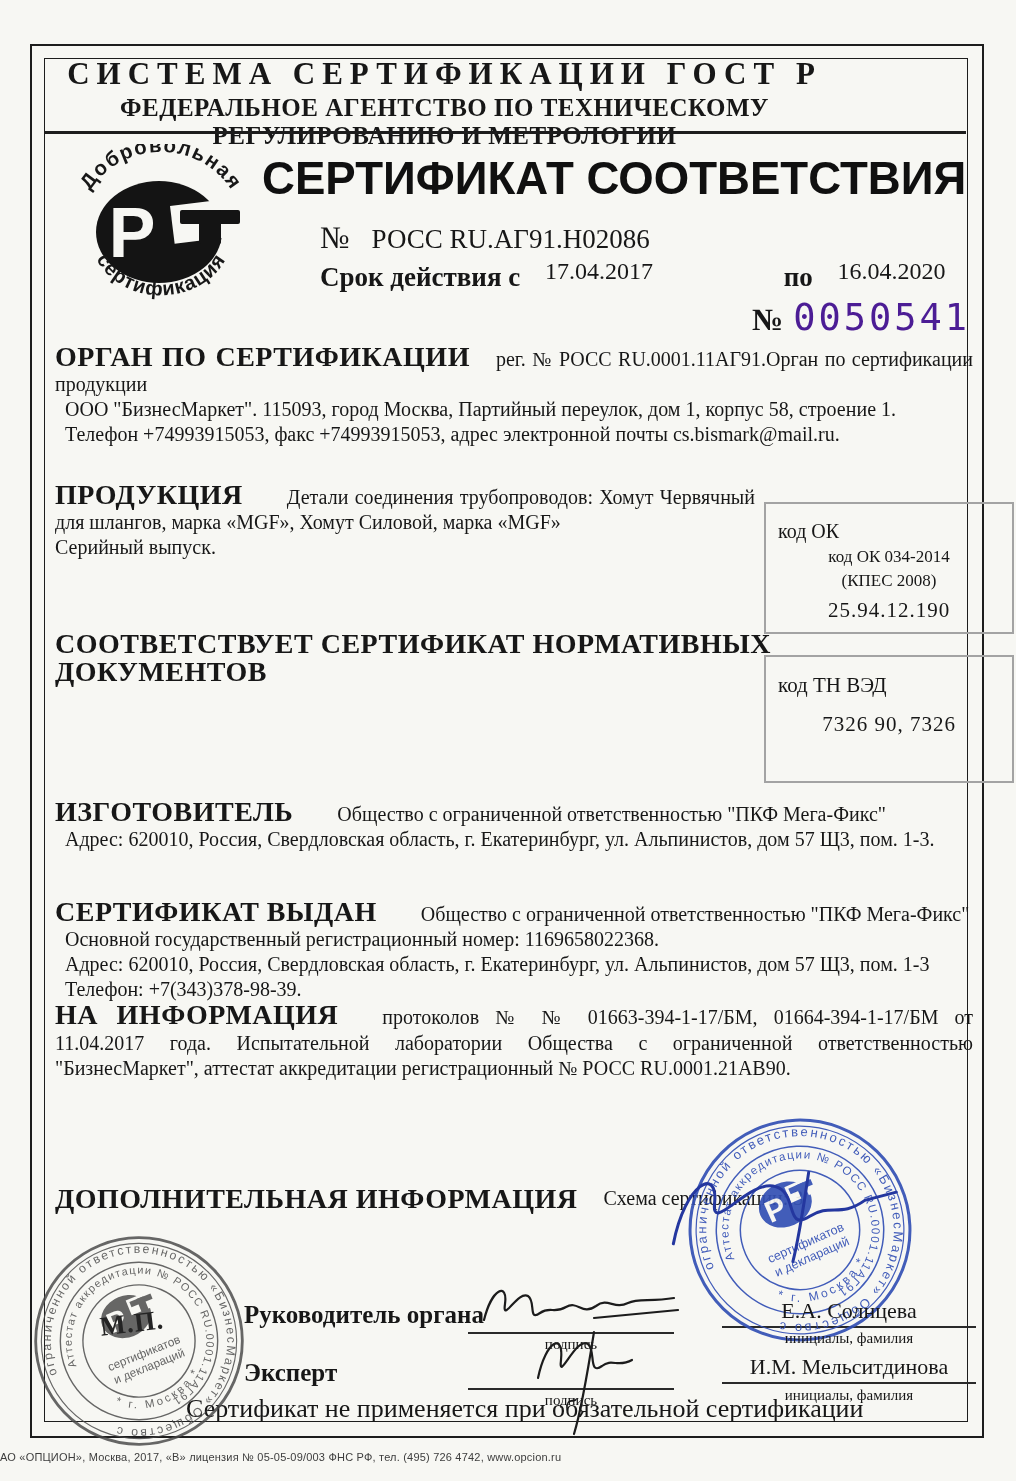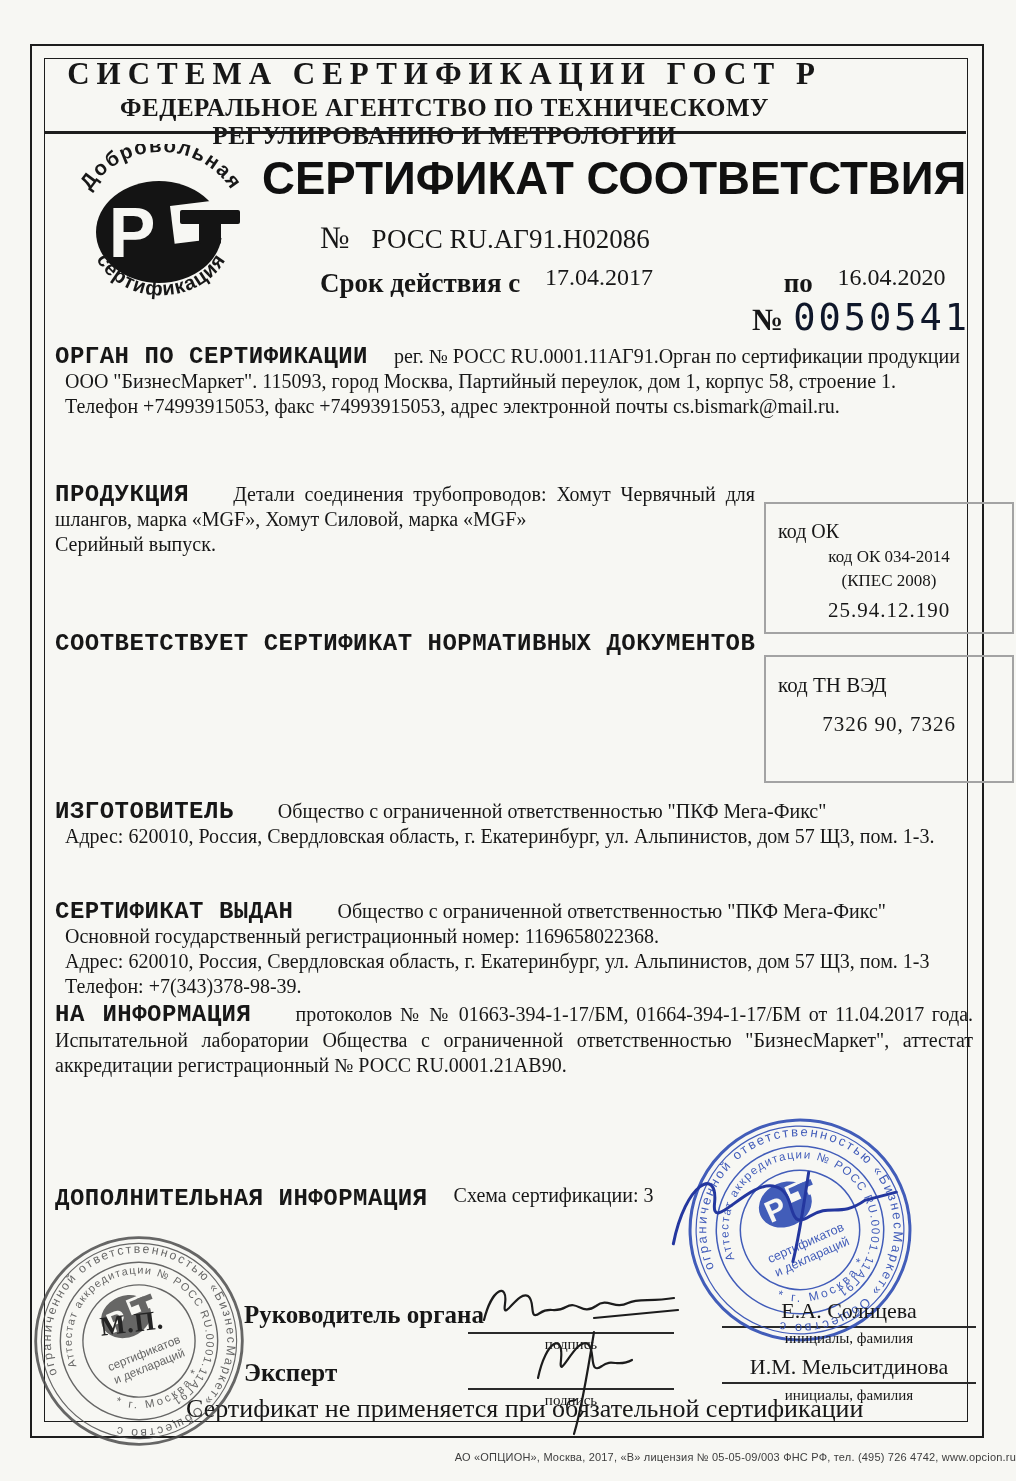--- a/index.html
+++ b/index.html
@@ -27,7 +27,7 @@
   }
   .numline { position:absolute; left:320px; top:220px; font-size:27px; z-index:2; }
   .numline .no { font-size:31px; margin-right:22px; }
-  .validity { position:absolute; left:320px; top:268px; font-size:27px; font-weight:bold; z-index:2; white-space:nowrap; }
+  .validity { position:absolute; left:320px; top:262px; font-size:27px; font-weight:bold; z-index:2; white-space:nowrap; }
   .validity .date { font-weight:normal; font-size:24px; position:relative; top:-7px; margin:0 14px 0 18px; }
   .validity .po { margin-left:110px; }
   .blanknum { position:absolute; left:752px; top:296px; z-index:2; white-space:nowrap; }

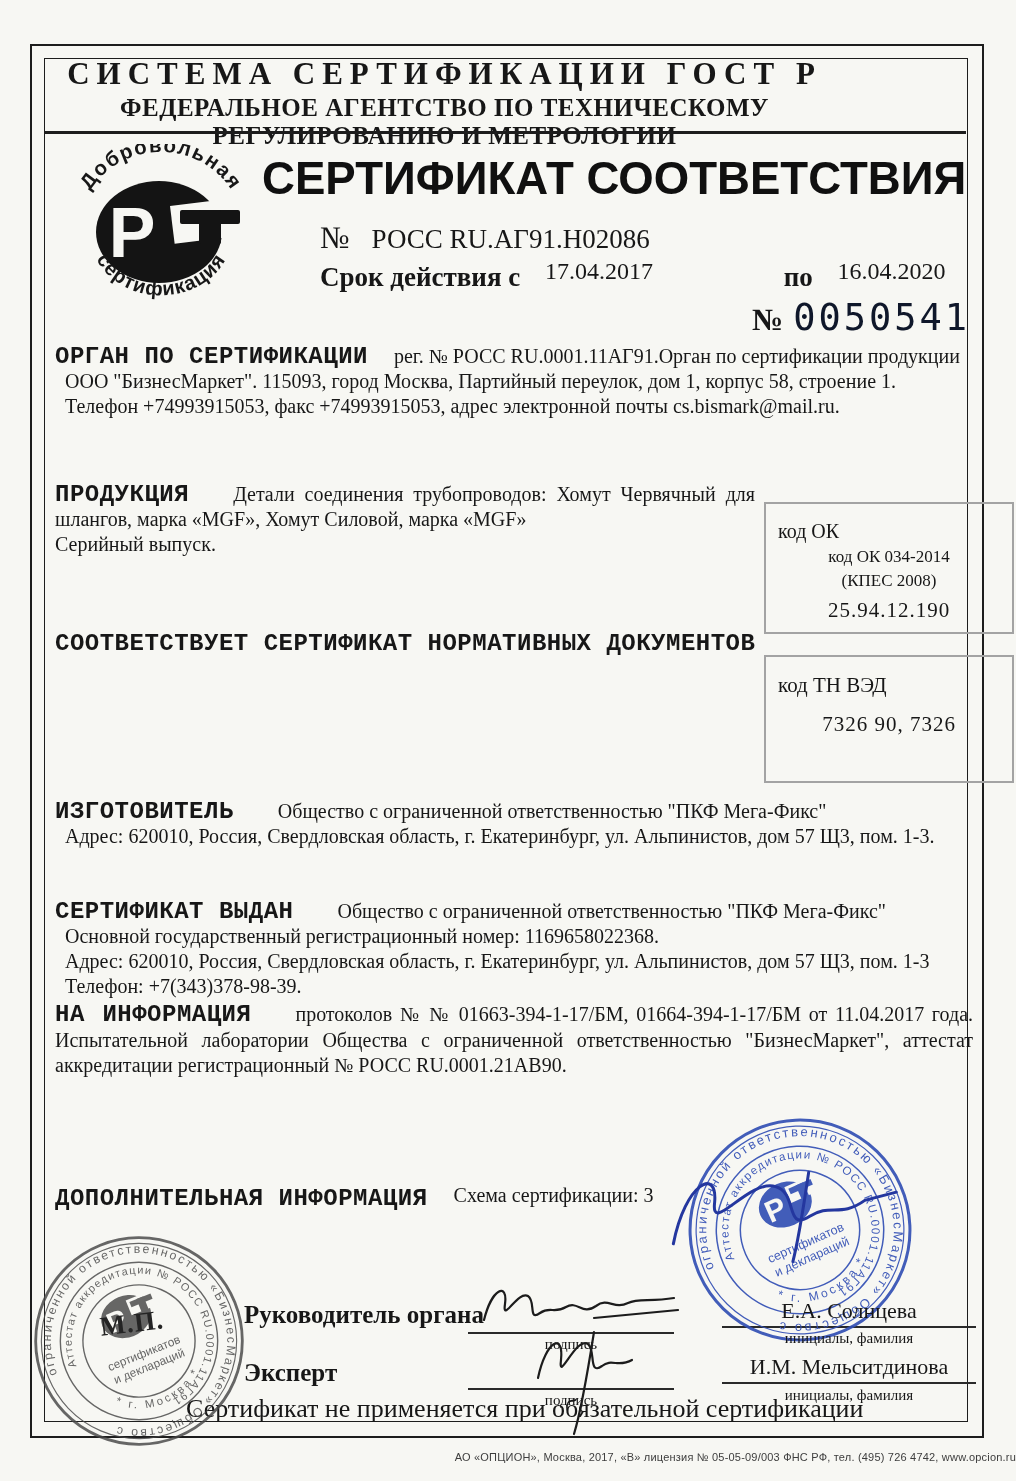--- a/index.html
+++ b/index.html
@@ -32,7 +32,7 @@
   .validity .po { margin-left:110px; }
   .blanknum { position:absolute; left:752px; top:296px; z-index:2; white-space:nowrap; }
   .blanknum .no { font-size:31px; font-weight:bold; margin-right:10px; }
-  .blanknum .val { font-family:"DejaVu Sans Mono", monospace; font-size:37px; letter-spacing:3px; color:#0f172a; }
+  .blanknum .val { font-family:"DejaVu Sans Mono", monospace; font-size:37px; letter-spacing:3px; color:#4c1d95; }
 
   .sec { position:absolute; z-index:2; font-size:20px; line-height:25px; }
   .sec-h { font-weight:bold; font-size:24px; letter-spacing:0.5px;font-family:Liberation Mono, monospace; }

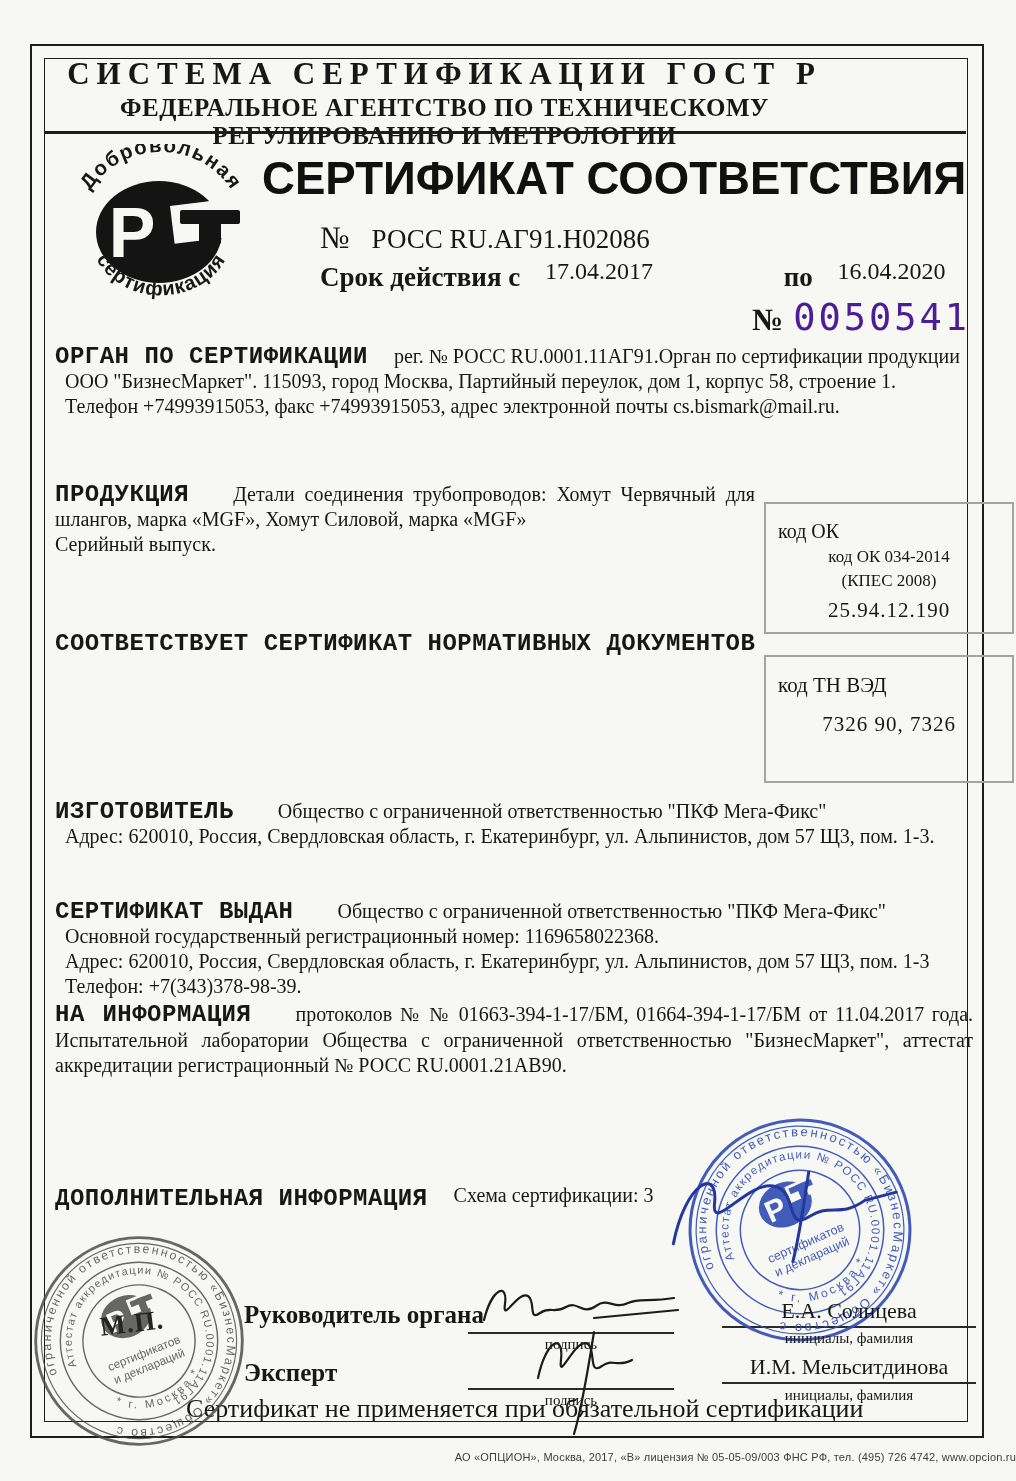--- a/index.html
+++ b/index.html
@@ -35,7 +35,7 @@
   .blanknum .val { font-family:"DejaVu Sans Mono", monospace; font-size:37px; letter-spacing:3px; color:#4c1d95; }
 
   .sec { position:absolute; z-index:2; font-size:20px; line-height:25px; }
-  .sec-h { font-weight:bold; font-size:24px; letter-spacing:0.5px;font-family:Liberation Mono, monospace; }
+  .sec-h { font-weight:bold; font-size:28px; letter-spacing:0.5px; }
   .gap { display:inline-block; width:26px; }
   .gap-lg { display:inline-block; width:44px; }
   .just { text-align:justify; }

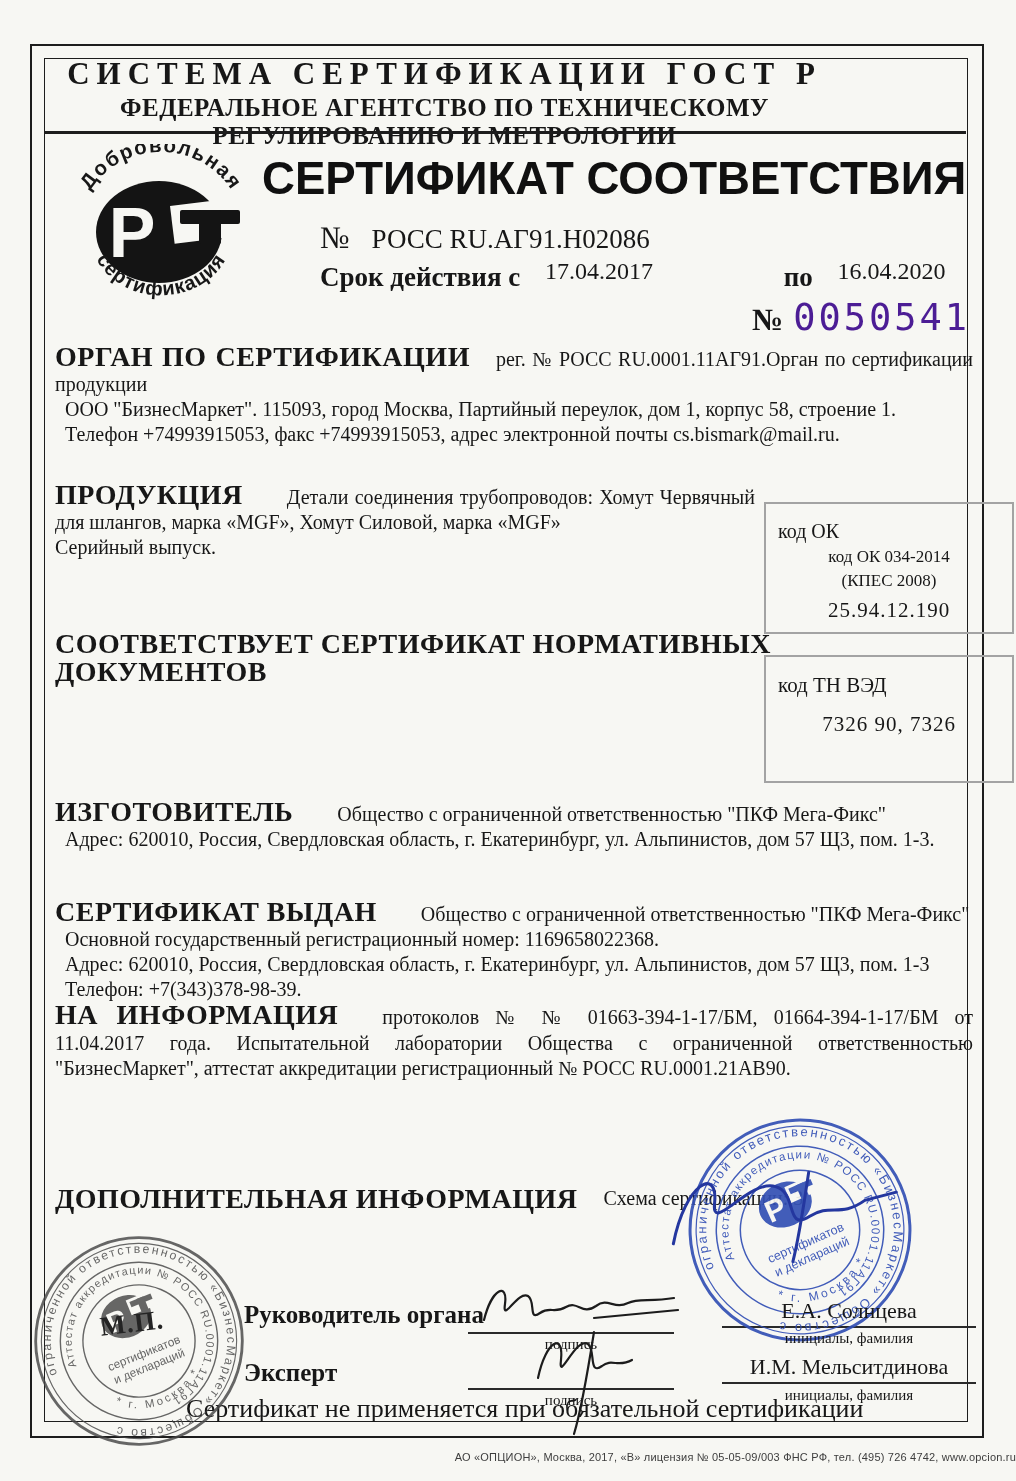--- a/index.html
+++ b/index.html
@@ -55,7 +55,7 @@
 
   .note { position:absolute; left:186px; top:1394px; font-size:26px; z-index:2; white-space:nowrap; }
   .imprint {
-    position:absolute; left:0; top:1451px; width:100%; text-align:right; z-index:2;
+    position:absolute; left:0; top:1451px; width:100%; text-align:left; z-index:2;
     font-family:"Liberation Sans", sans-serif; font-size:11px; color:#3d3d3d; letter-spacing:.2px;
   }
 

